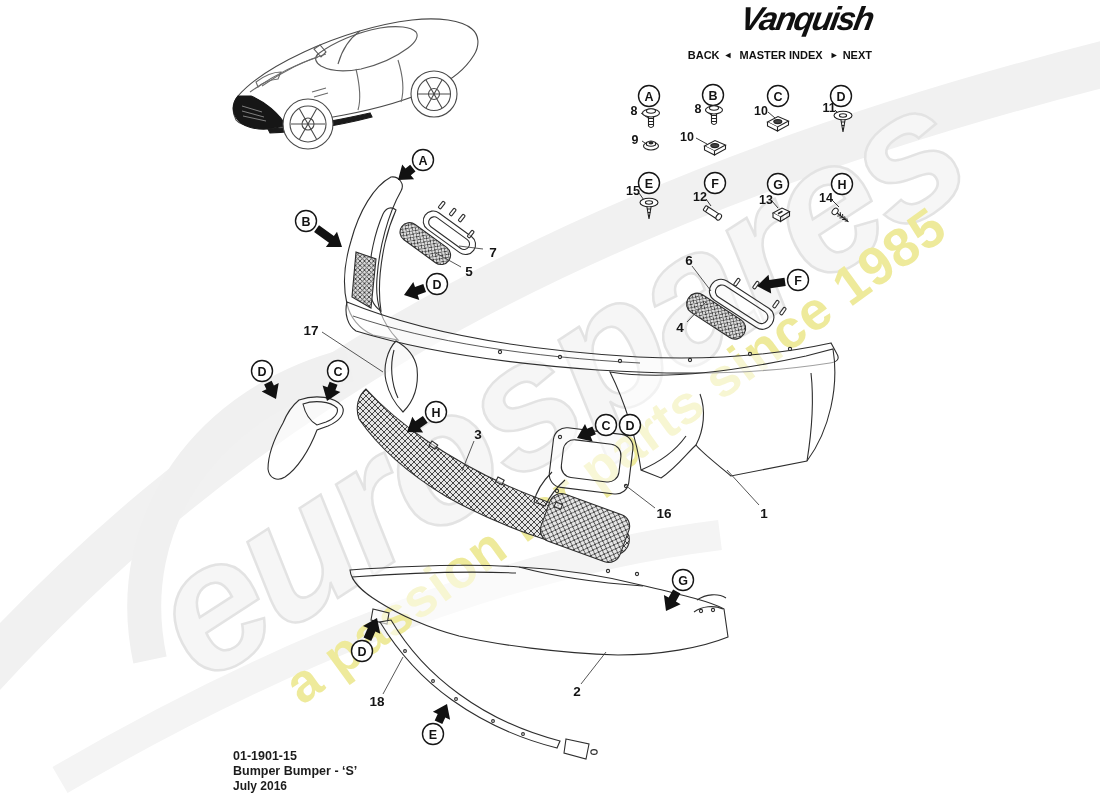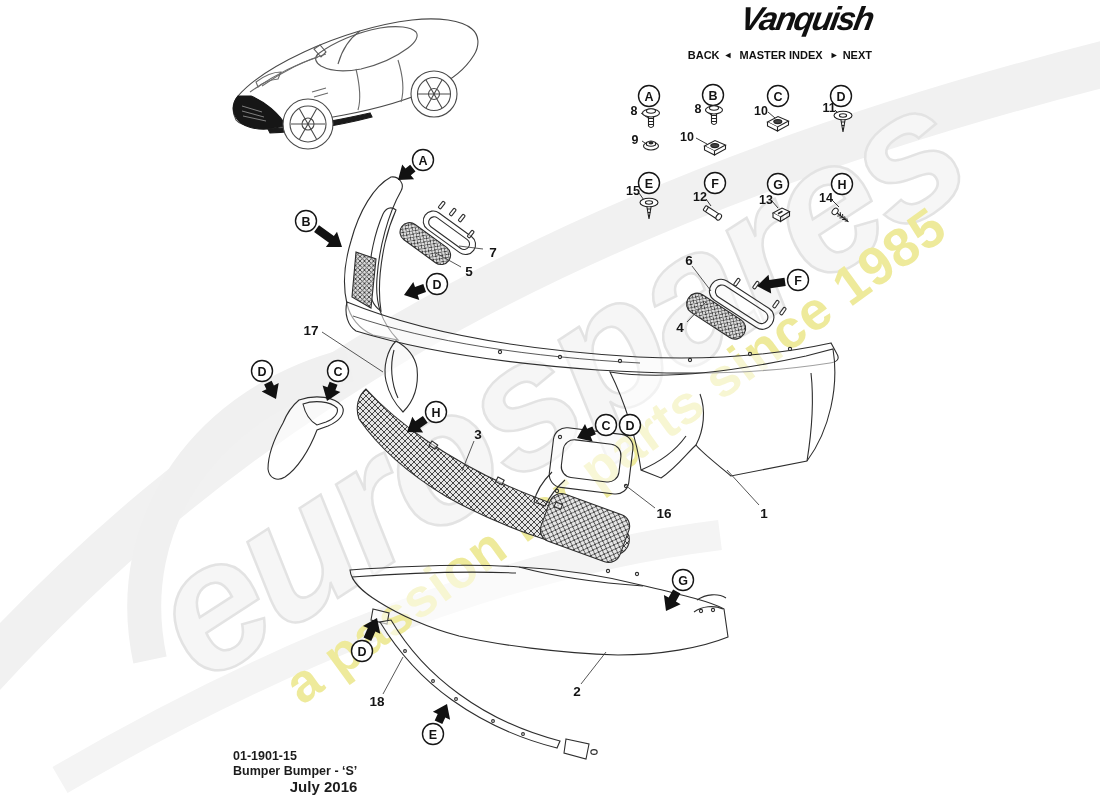--- a/index.html
+++ b/index.html
@@ -32,7 +32,7 @@
 
   .footer-left{position:absolute;left:233px;top:749px;z-index:3;font-weight:bold;
     font-size:12.5px;line-height:15px;color:#1c1c1c;}
-  .footer-left .footer-date{font-size:15px;text-align:right;}
+  .footer-left .footer-date{font-size:12px;}
   .footer-right{position:absolute;left:580px;top:774px;width:350px;text-align:right;z-index:3;
     font-weight:bold;font-size:12.5px;color:#1c1c1c;cursor:pointer;}
 </style>

